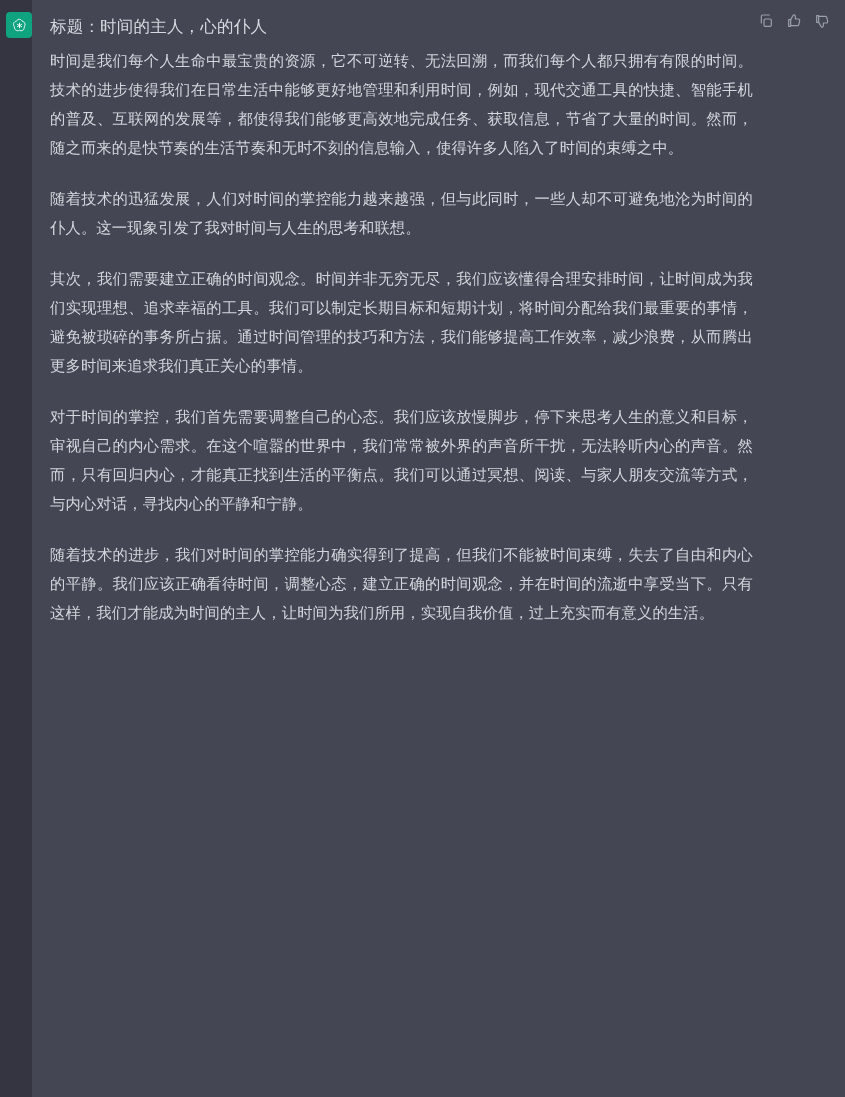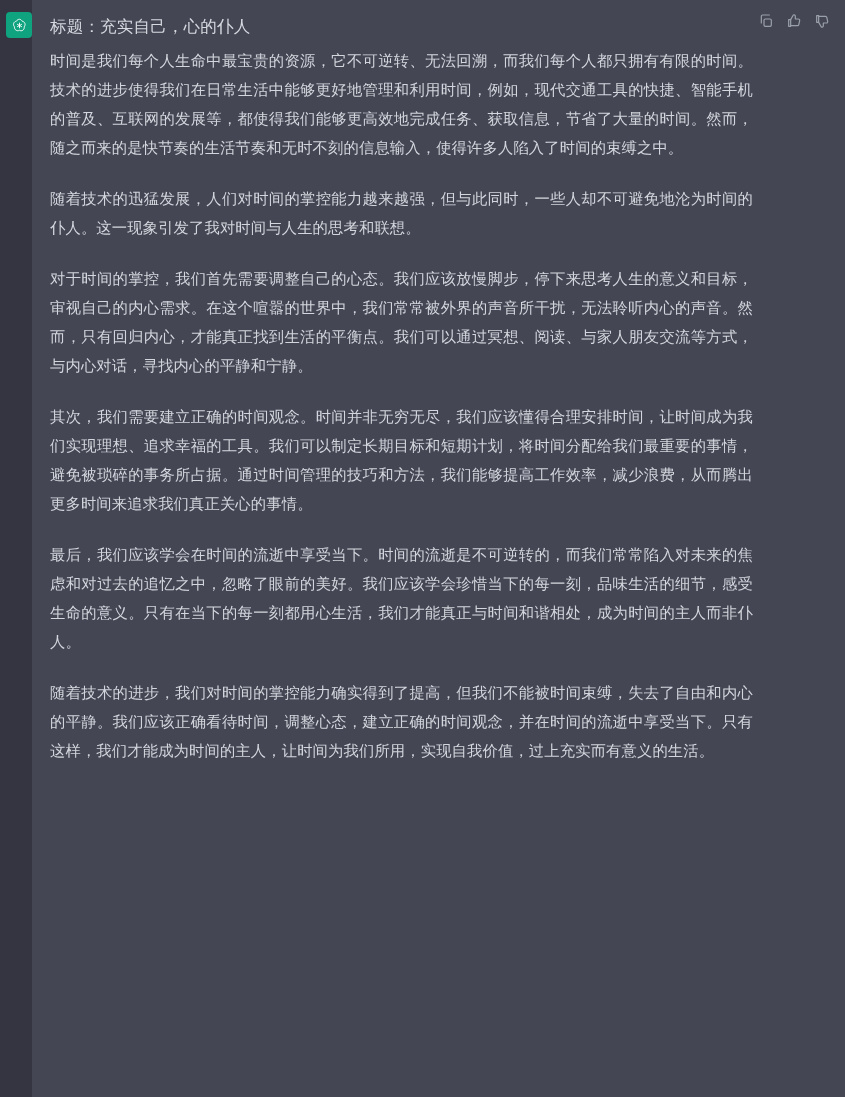--- a/index.html
+++ b/index.html
@@ -110,7 +110,7 @@
   <div class="content">
 
     <div class="title-row">
-      <div class="title">标题：充实自己，心的仆人</div>
+      <div class="title">标题：时间的主人，心的仆人</div>
     </div>
 
     <div class="actions">

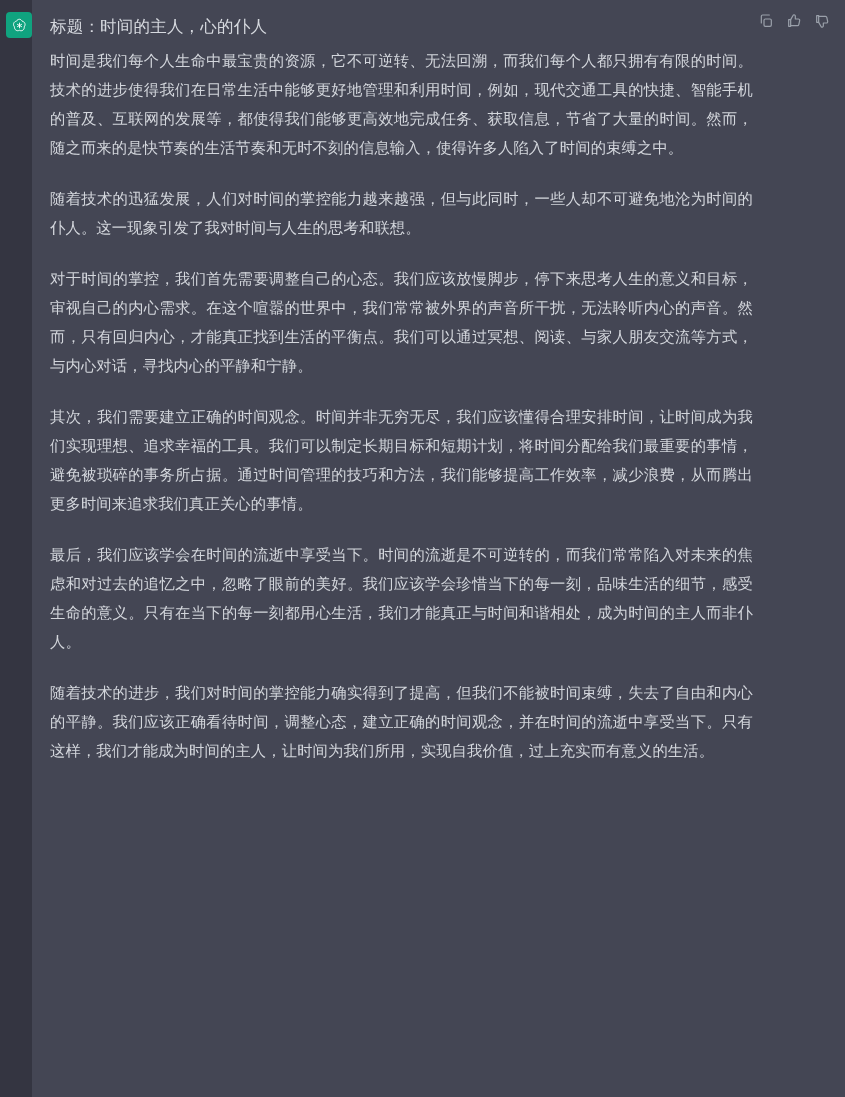--- a/index.html
+++ b/index.html
@@ -137,8 +137,8 @@
     <div class="body-text">
       <p class="para">时间是我们每个人生命中最宝贵的资源，它不可逆转、无法回溯，而我们每个人都只拥有有限的时间。技术的进步使得我们在日常生活中能够更好地管理和利用时间，例如，现代交通工具的快捷、智能手机的普及、互联网的发展等，都使得我们能够更高效地完成任务、获取信息，节省了大量的时间。然而，随之而来的是快节奏的生活节奏和无时不刻的信息输入，使得许多人陷入了时间的束缚之中。</p>
       <p class="para">随着技术的迅猛发展，人们对时间的掌控能力越来越强，但与此同时，一些人却不可避免地沦为时间的仆人。这一现象引发了我对时间与人生的思考和联想。</p>
+      <p class="para">其次，我们需要建立正确的时间观念。时间并非无穷无尽，我们应该懂得合理安排时间，让时间成为我们实现理想、追求幸福的工具。我们可以制定长期目标和短期计划，将时间分配给我们最重要的事情，避免被琐碎的事务所占据。通过时间管理的技巧和方法，我们能够提高工作效率，减少浪费，从而腾出更多时间来追求我们真正关心的事情。</p>
       <p class="para">对于时间的掌控，我们首先需要调整自己的心态。我们应该放慢脚步，停下来思考人生的意义和目标，审视自己的内心需求。在这个喧嚣的世界中，我们常常被外界的声音所干扰，无法聆听内心的声音。然而，只有回归内心，才能真正找到生活的平衡点。我们可以通过冥想、阅读、与家人朋友交流等方式，与内心对话，寻找内心的平静和宁静。</p>
-      <p class="para">其次，我们需要建立正确的时间观念。时间并非无穷无尽，我们应该懂得合理安排时间，让时间成为我们实现理想、追求幸福的工具。我们可以制定长期目标和短期计划，将时间分配给我们最重要的事情，避免被琐碎的事务所占据。通过时间管理的技巧和方法，我们能够提高工作效率，减少浪费，从而腾出更多时间来追求我们真正关心的事情。</p>
       <p class="para">最后，我们应该学会在时间的流逝中享受当下。时间的流逝是不可逆转的，而我们常常陷入对未来的焦虑和对过去的追忆之中，忽略了眼前的美好。我们应该学会珍惜当下的每一刻，品味生活的细节，感受生命的意义。只有在当下的每一刻都用心生活，我们才能真正与时间和谐相处，成为时间的主人而非仆人。</p>
       <p class="para">随着技术的进步，我们对时间的掌控能力确实得到了提高，但我们不能被时间束缚，失去了自由和内心的平静。我们应该正确看待时间，调整心态，建立正确的时间观念，并在时间的流逝中享受当下。只有这样，我们才能成为时间的主人，让时间为我们所用，实现自我价值，过上充实而有意义的生活。</p>
     </div>

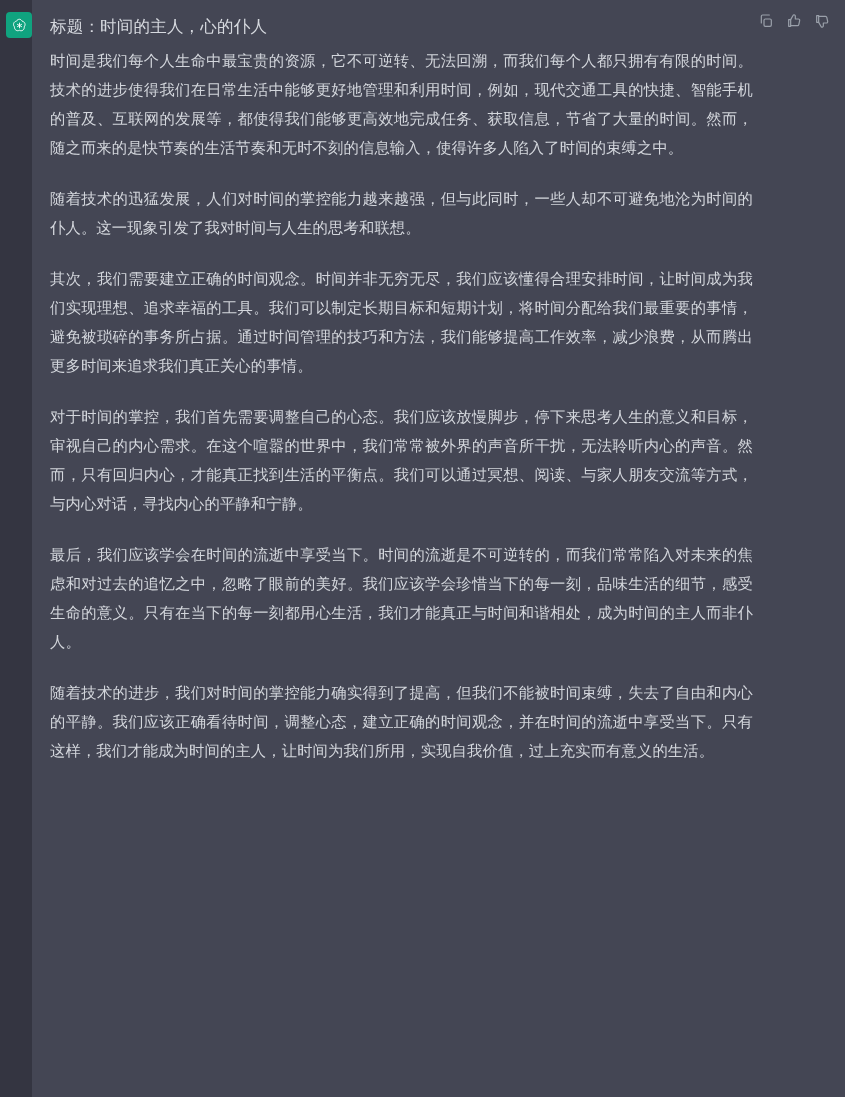--- a/index.html
+++ b/index.html
@@ -139,7 +139,6 @@
       <p class="para">随着技术的迅猛发展，人们对时间的掌控能力越来越强，但与此同时，一些人却不可避免地沦为时间的仆人。这一现象引发了我对时间与人生的思考和联想。</p>
       <p class="para">其次，我们需要建立正确的时间观念。时间并非无穷无尽，我们应该懂得合理安排时间，让时间成为我们实现理想、追求幸福的工具。我们可以制定长期目标和短期计划，将时间分配给我们最重要的事情，避免被琐碎的事务所占据。通过时间管理的技巧和方法，我们能够提高工作效率，减少浪费，从而腾出更多时间来追求我们真正关心的事情。</p>
       <p class="para">对于时间的掌控，我们首先需要调整自己的心态。我们应该放慢脚步，停下来思考人生的意义和目标，审视自己的内心需求。在这个喧嚣的世界中，我们常常被外界的声音所干扰，无法聆听内心的声音。然而，只有回归内心，才能真正找到生活的平衡点。我们可以通过冥想、阅读、与家人朋友交流等方式，与内心对话，寻找内心的平静和宁静。</p>
-      <p class="para">最后，我们应该学会在时间的流逝中享受当下。时间的流逝是不可逆转的，而我们常常陷入对未来的焦虑和对过去的追忆之中，忽略了眼前的美好。我们应该学会珍惜当下的每一刻，品味生活的细节，感受生命的意义。只有在当下的每一刻都用心生活，我们才能真正与时间和谐相处，成为时间的主人而非仆人。</p>
       <p class="para">随着技术的进步，我们对时间的掌控能力确实得到了提高，但我们不能被时间束缚，失去了自由和内心的平静。我们应该正确看待时间，调整心态，建立正确的时间观念，并在时间的流逝中享受当下。只有这样，我们才能成为时间的主人，让时间为我们所用，实现自我价值，过上充实而有意义的生活。</p>
     </div>
 

